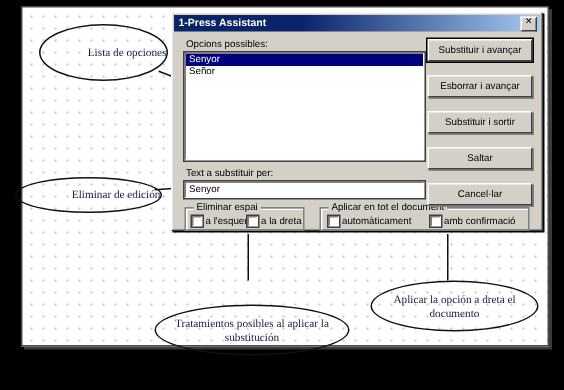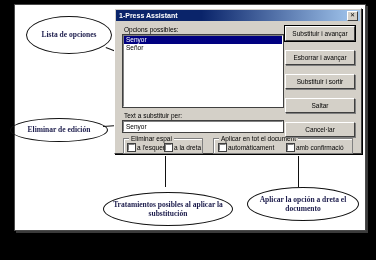--- a/index.html
+++ b/index.html
@@ -31,13 +31,12 @@
     border:1px solid #111;
     border-radius:50%;
     background:transparent;
-    display:flex;align-items:center;justify-content:center;
+    display:flex;align-items:center;justify-content:flex-end;
     text-align:center;
     color:#1b1b4b;
     font-size:7.5px;
     line-height:9.5px;
     font-family:"Liberation Serif", serif;
-    font-weight:bold;
   }
   .leader{position:absolute;background:#111;transform-origin:0 0;height:1px;}
 

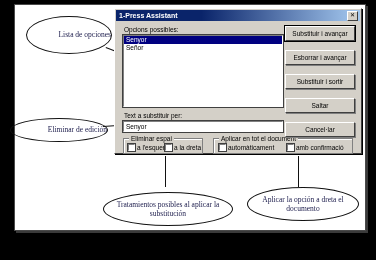--- a/index.html
+++ b/index.html
@@ -160,7 +160,7 @@
   </div>
   <div class="leader" style="left:103px;top:126px;width:22px;transform:rotate(-4deg);"></div>
 
-  <div class="callout" style="left:103px;top:192px;width:128px;height:32px;">
+  <div class="callout" style="left:103px;top:203px;width:128px;height:32px;">
     <span>Tratamientos posibles al aplicar la substitución</span>
   </div>
   <div class="leader" style="left:166px;top:156px;width:31px;transform:rotate(90deg);"></div>

